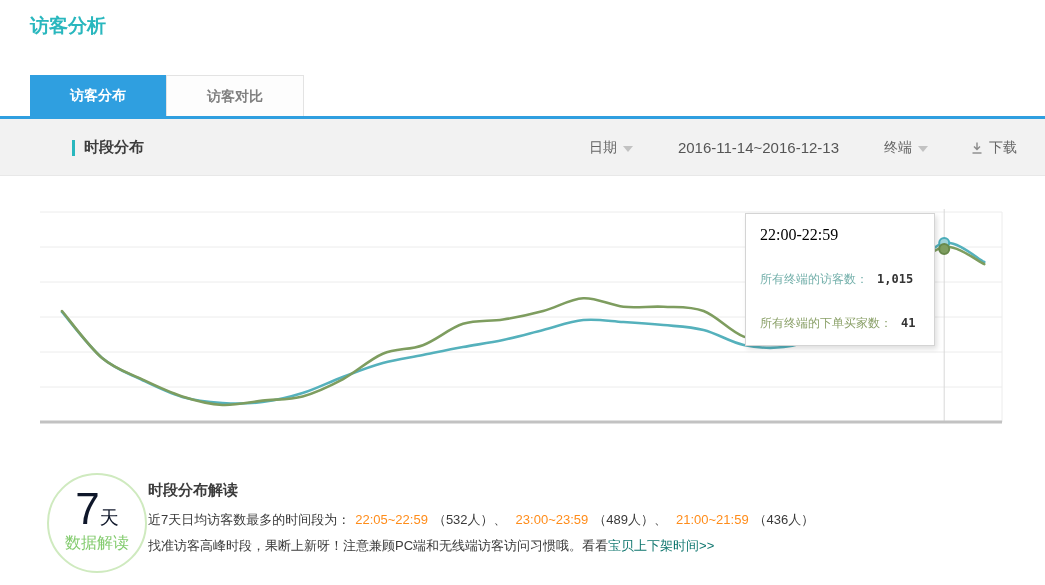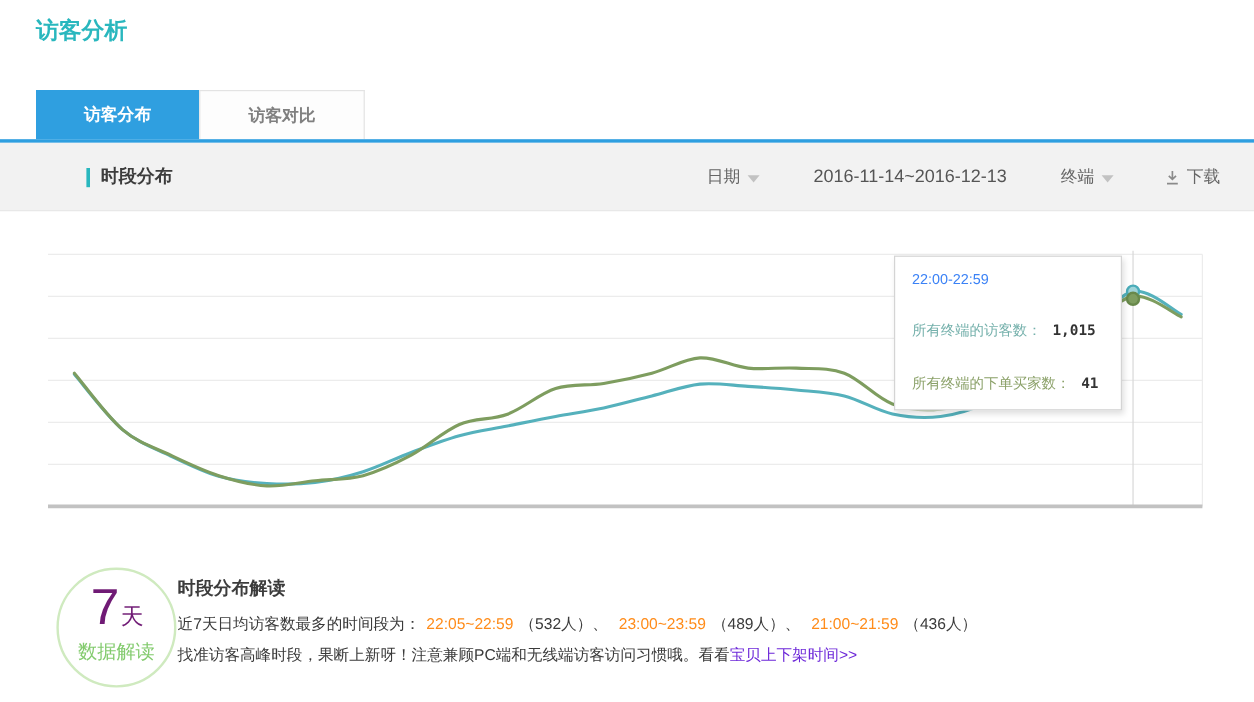--- a/index.html
+++ b/index.html
@@ -30,7 +30,7 @@
     background:#fff; border:1px solid #d4d4d4; box-shadow:2px 3px 5px rgba(0,0,0,.13);
     font-size:12px; z-index:5;
   }
-  .tt-time { color:#3b82f6; font-family:Liberation Sans, sans-serif; font-size:12px; }
+  .tt-time { color:#000000; font-family:Liberation Serif, serif; font-size:16px; }
   .tt-row { margin-top:27px; display:flex; align-items:baseline; }
   .tt-val { font-weight:bold; color:#333; margin-left:9px; font-family:"DejaVu Sans Mono",monospace; }
   .insight { position:absolute; left:0; top:468px; width:1045px; }

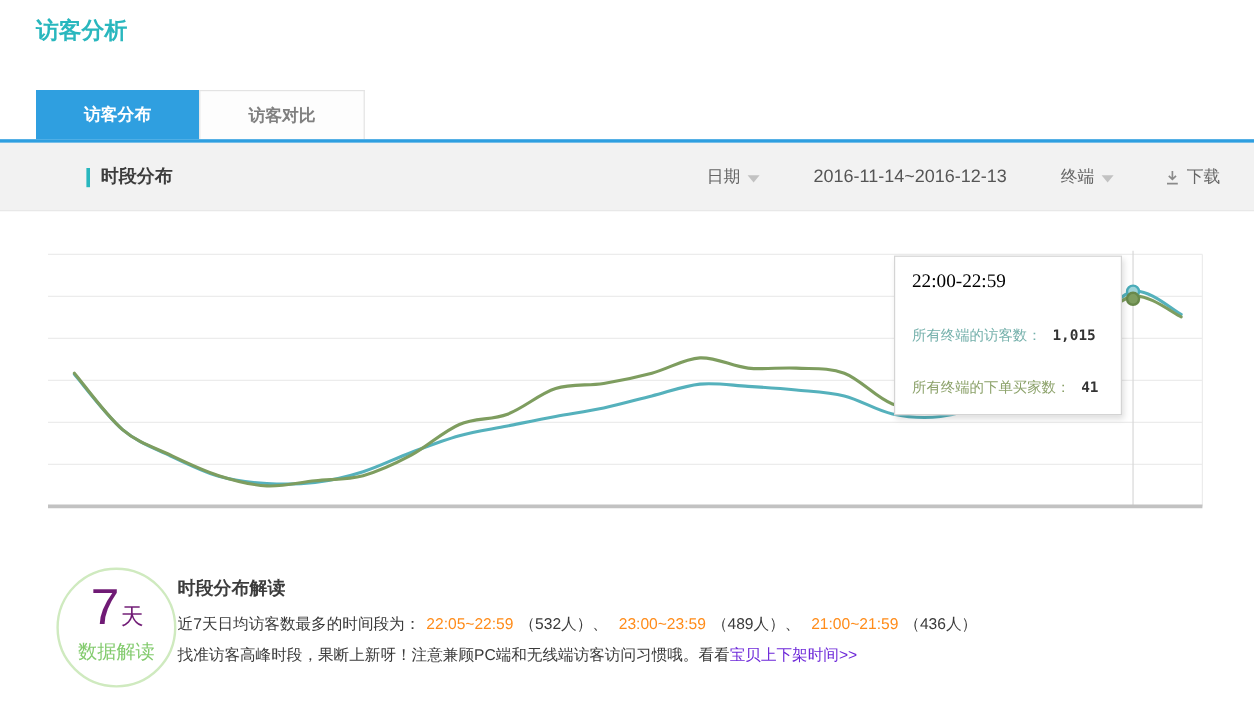--- a/index.html
+++ b/index.html
@@ -38,7 +38,7 @@
     position:absolute; left:47px; top:5px; width:100px; height:100px; border:2px solid #cfeabf;
     border-radius:50%; text-align:center; background:#fff;
   }
-  .badge-days { margin-top:12px; color:#701a75; line-height:1;font-family:Liberation Mono, monospace; }
+  .badge-days { margin-top:12px; color:#0f172a; line-height:1; }
   .badge-days .num { font-size:44px; font-weight:300; }
   .badge-days .suffix { font-size:19px; }
   .badge-caption { margin-top:2px; font-size:16px; color:#83cb6e; }

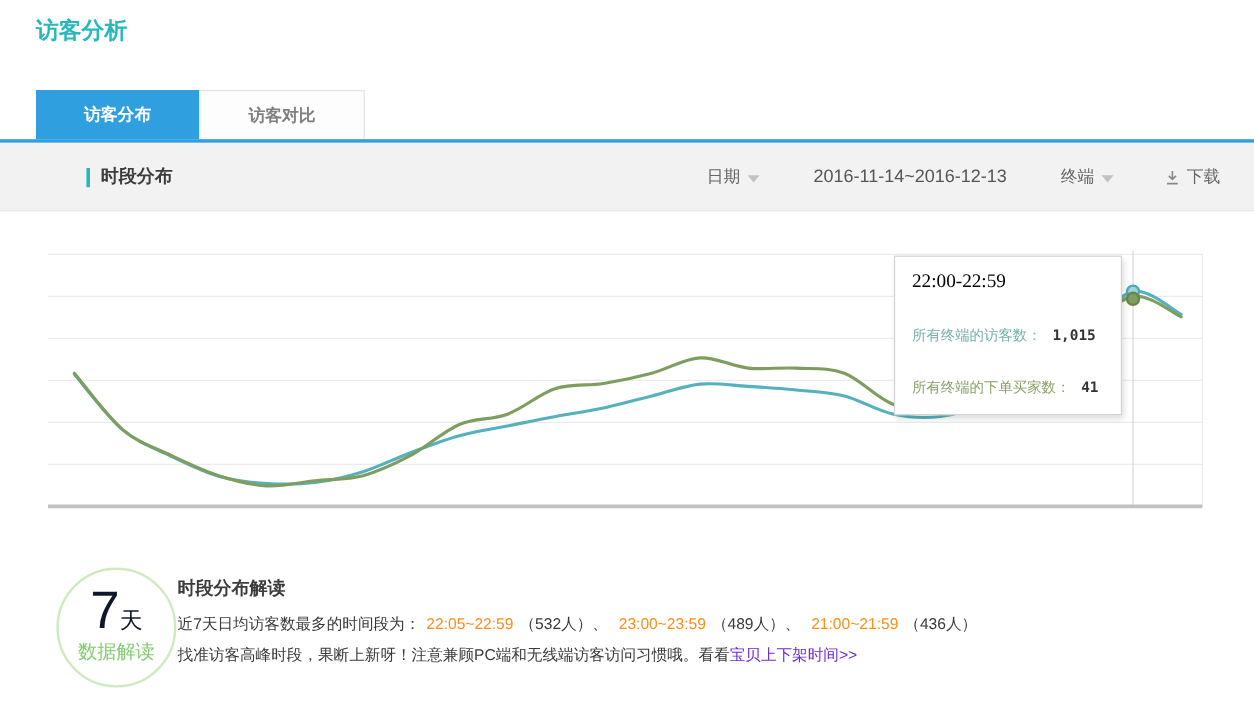--- a/index.html
+++ b/index.html
@@ -48,7 +48,7 @@
   .peak-time { color:#ff8c1a; margin:0 5px; }
   .peak-count { color:#3a3a3a; margin-right:4px; }
   .insight-line2 { margin-top:8px; font-size:13px; color:#3a3a3a; }
-  .insight-link { color:#6d28d9; text-decoration:none; cursor:pointer;text-align:center; }
+  .insight-link { color:#0f766e; text-decoration:none; cursor:pointer;text-align:center; }
 </style>
 </head>
 <body>

